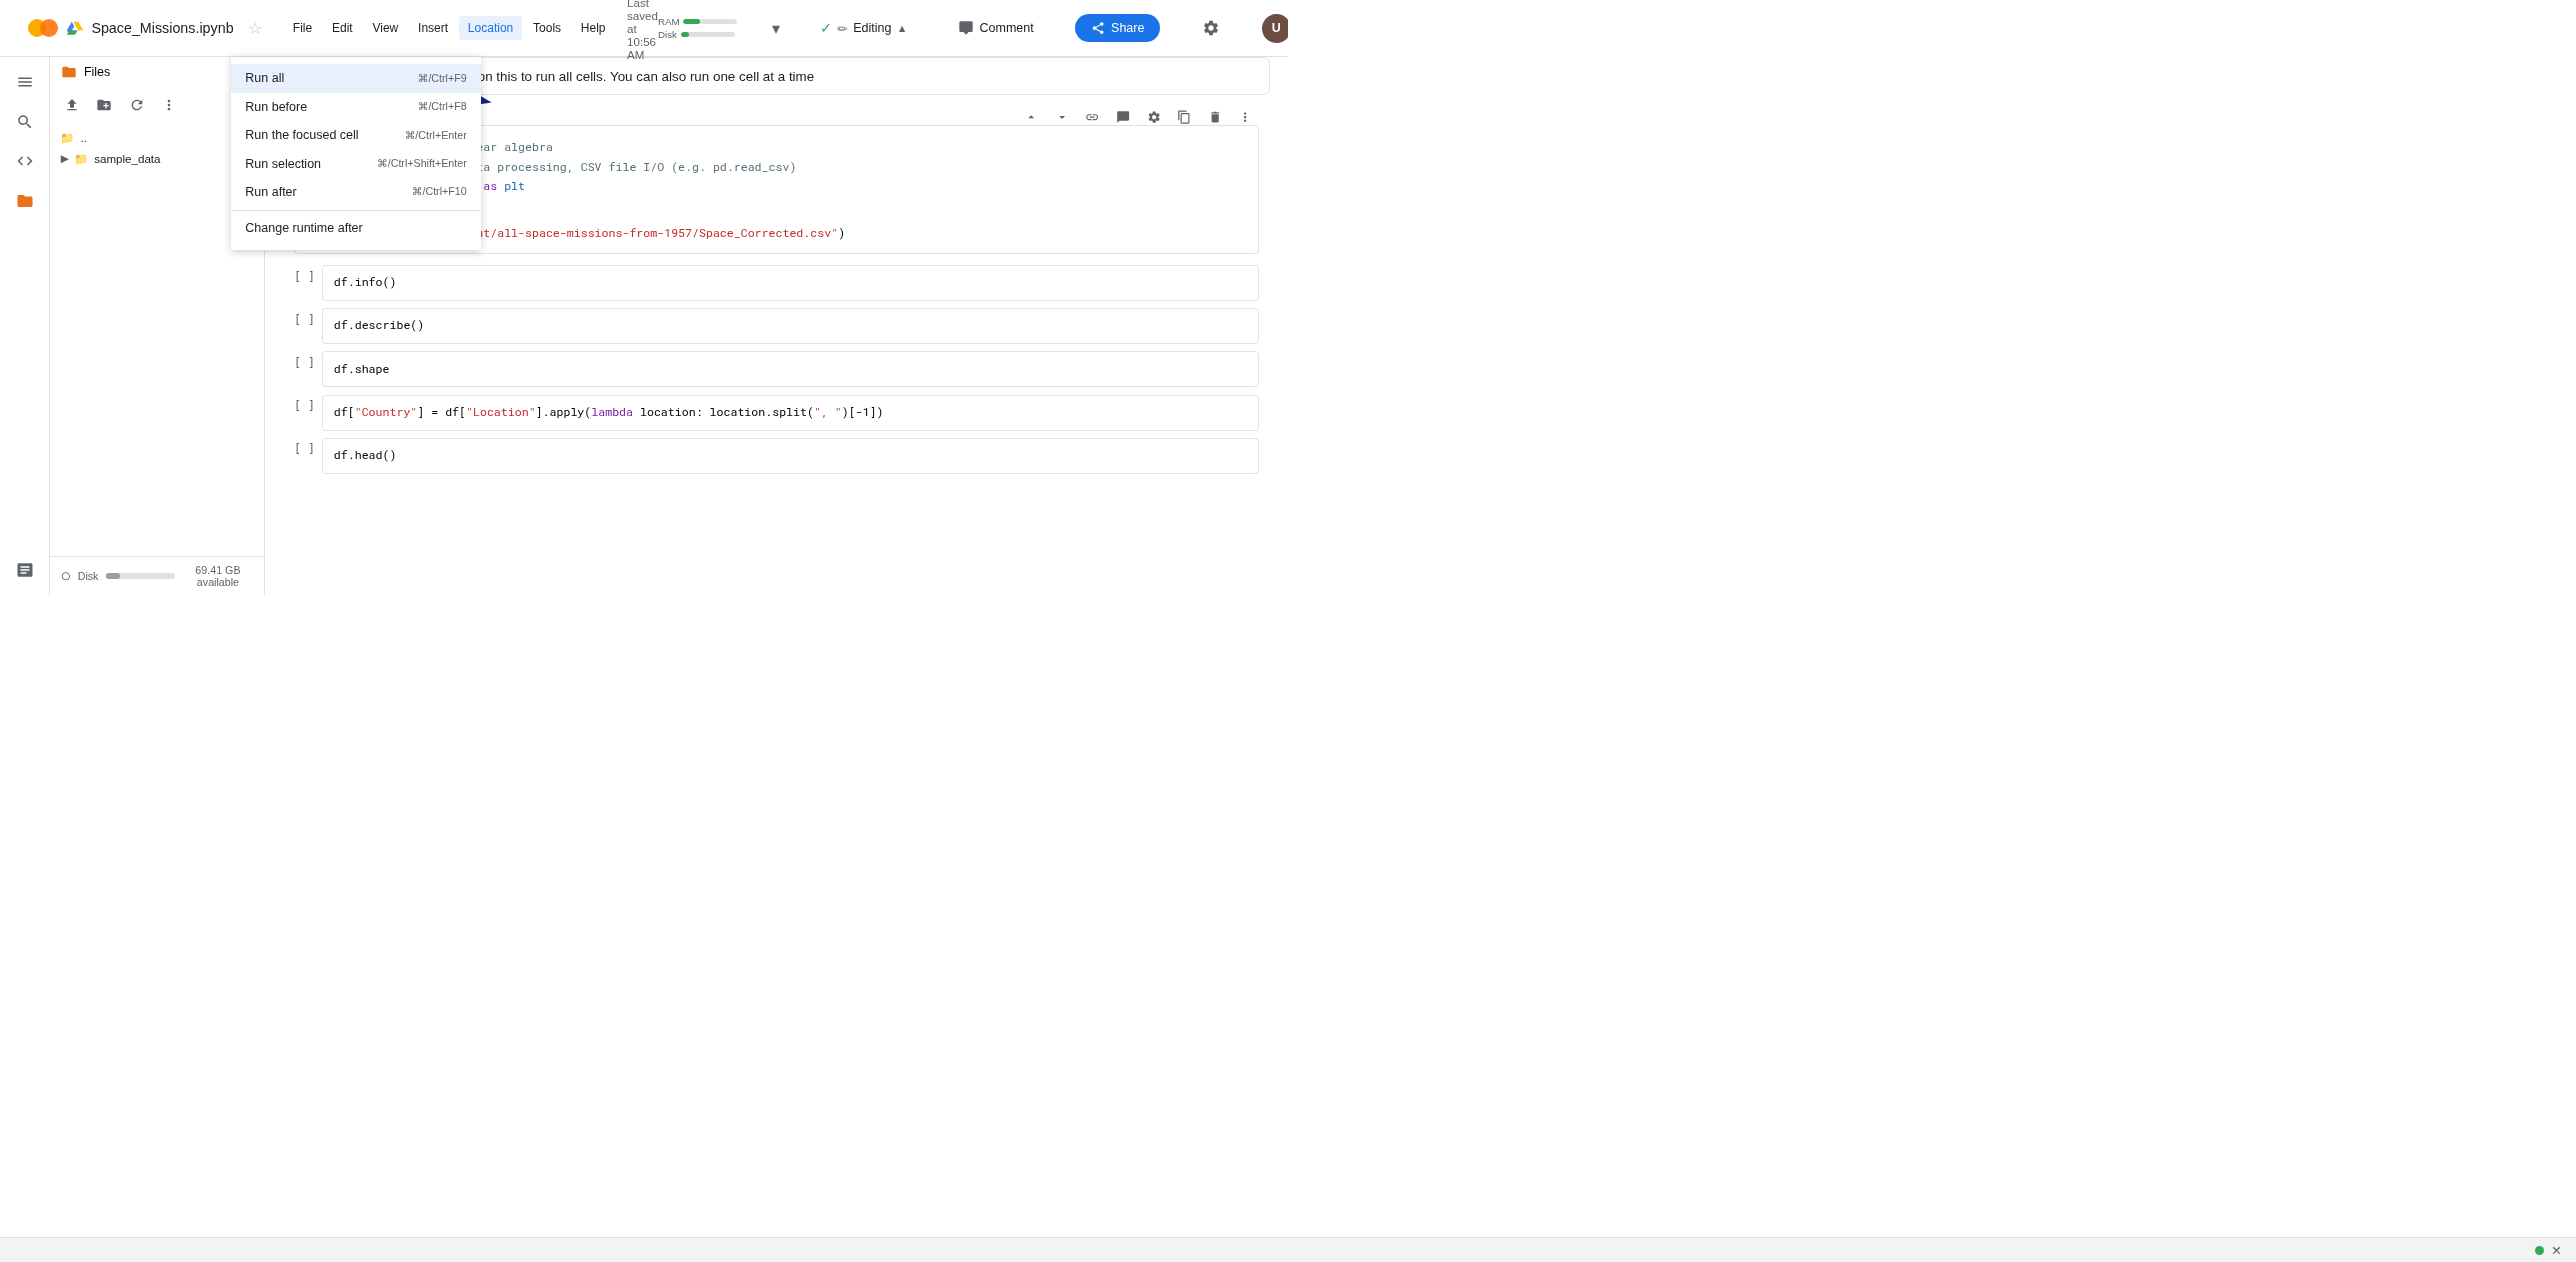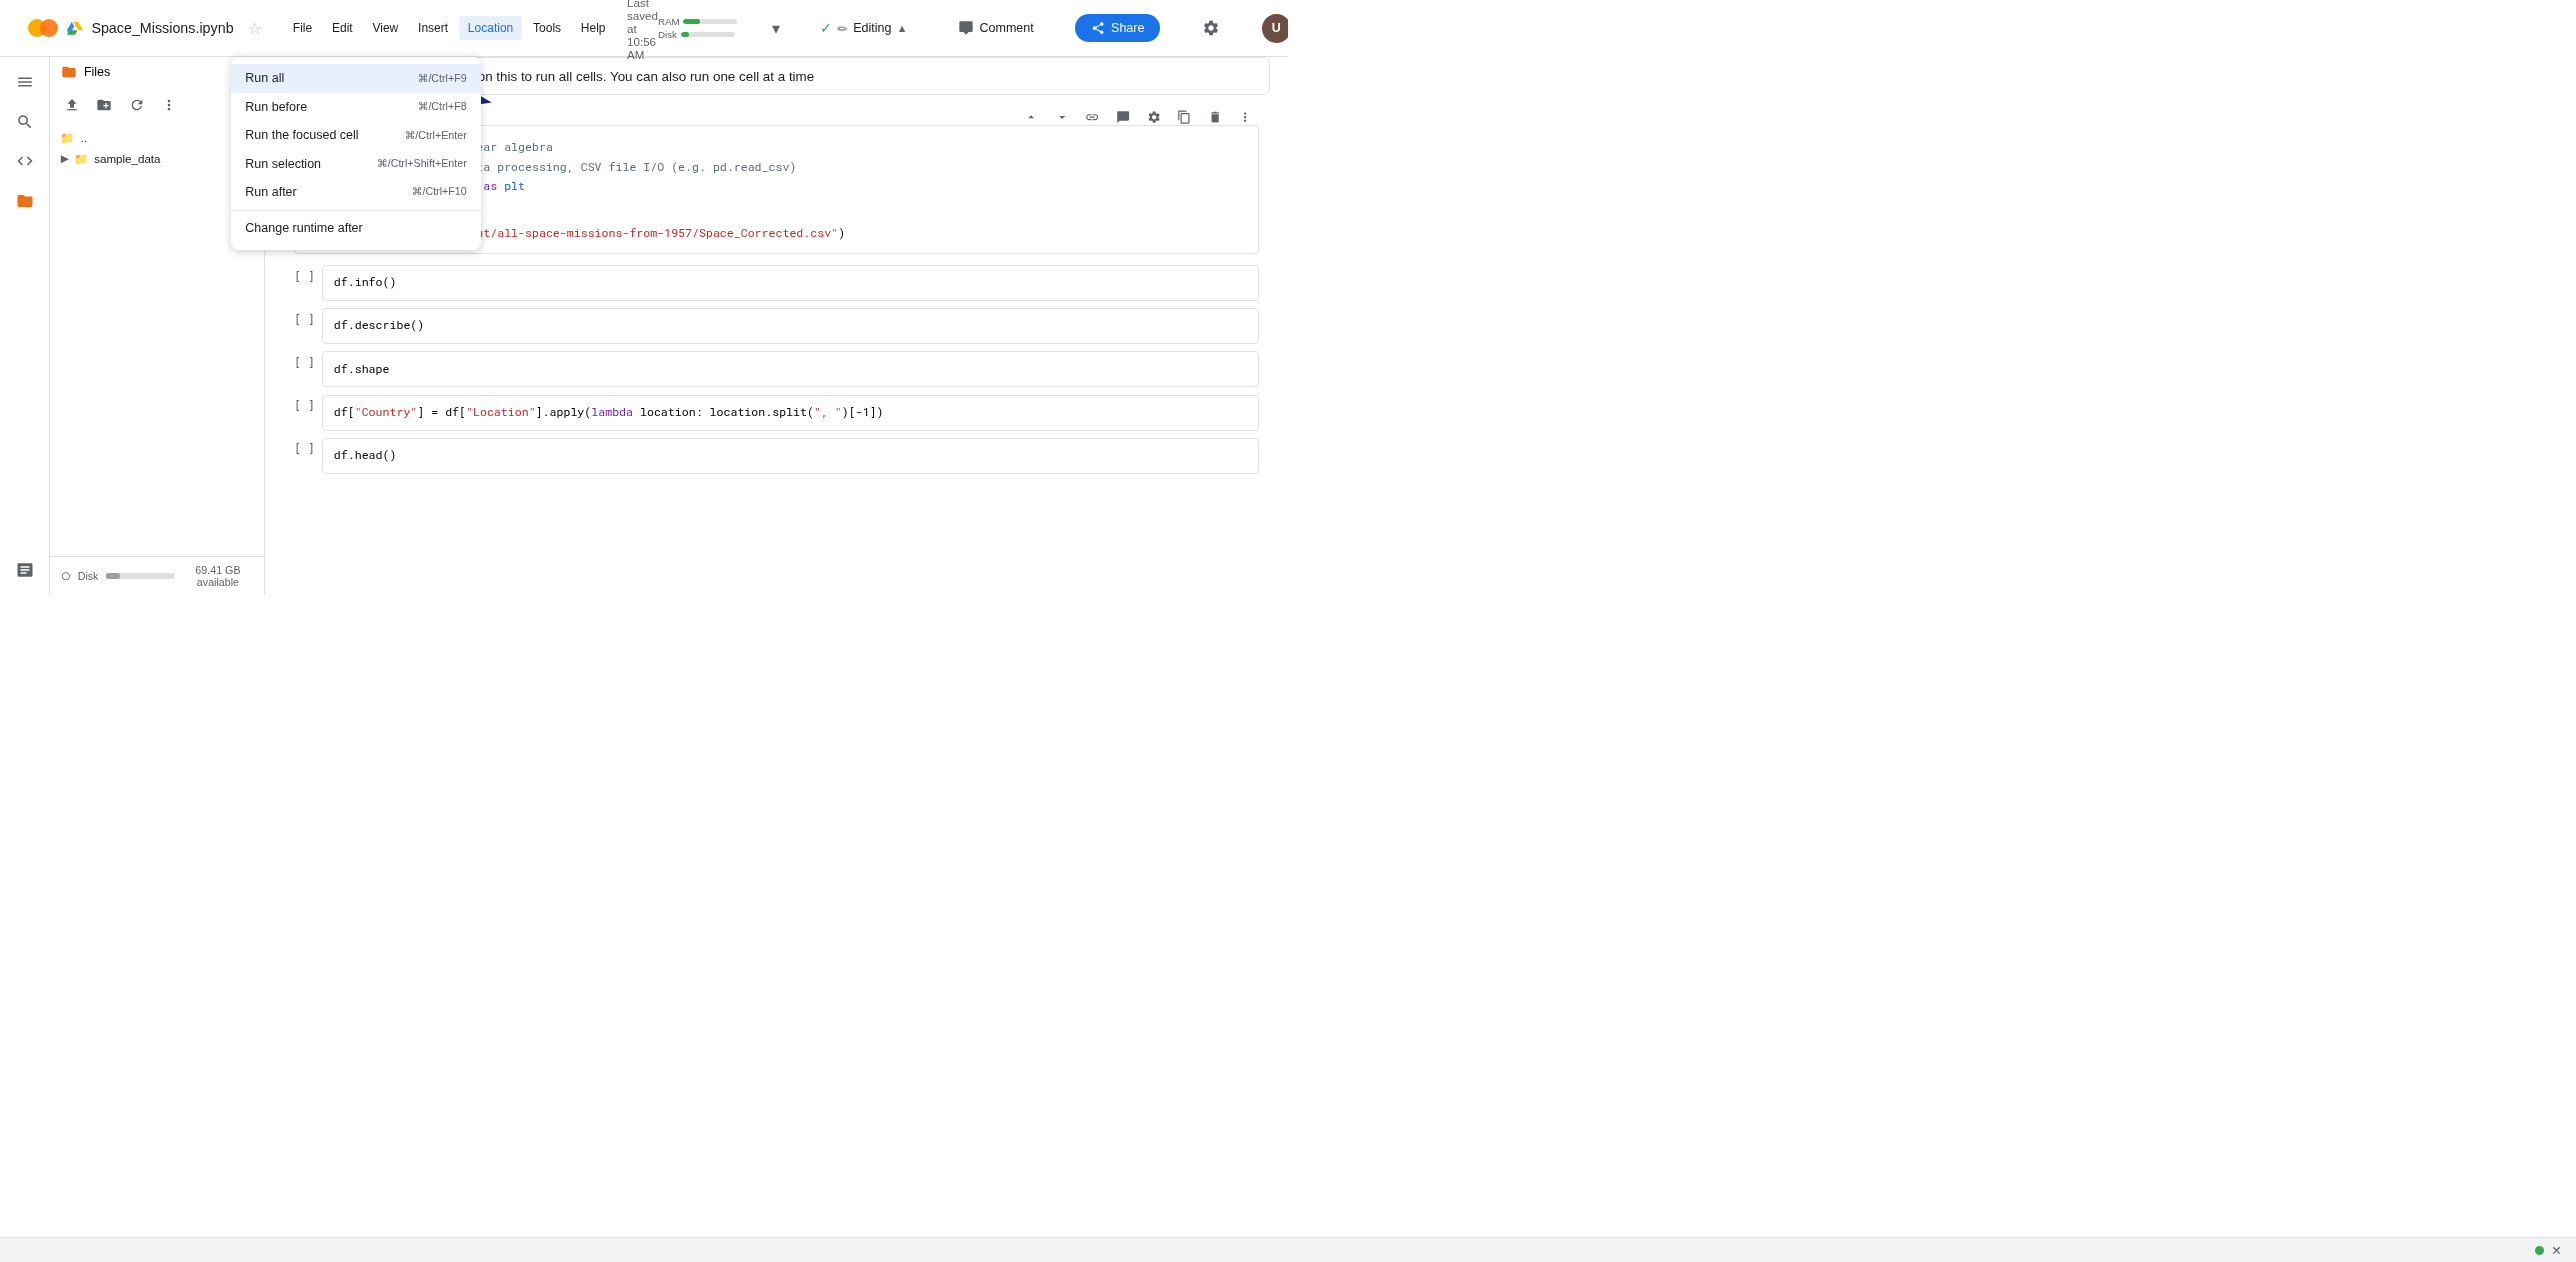--- a/index.html
+++ b/index.html
@@ -315,7 +315,7 @@
       left: 231px;
       width: 250px;
       background: #fff;
-      border-radius: 8px;
+      border-radius: 1px;
       box-shadow: 0 1.8px 9px rgba(0,0,0,0.2);
       z-index: 1000;
       padding: 3.6px 0;

